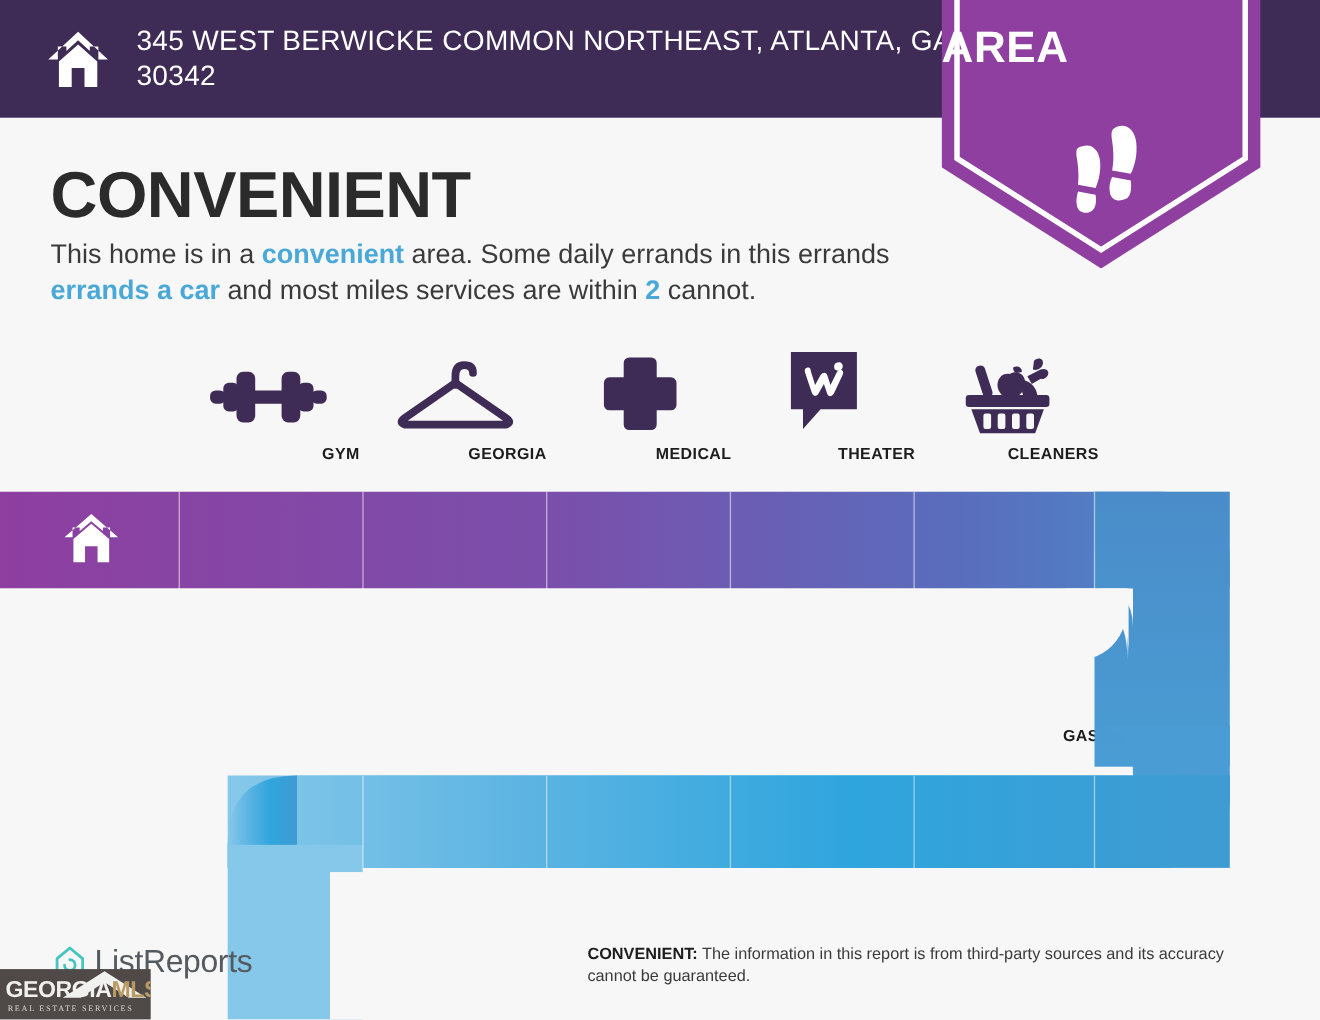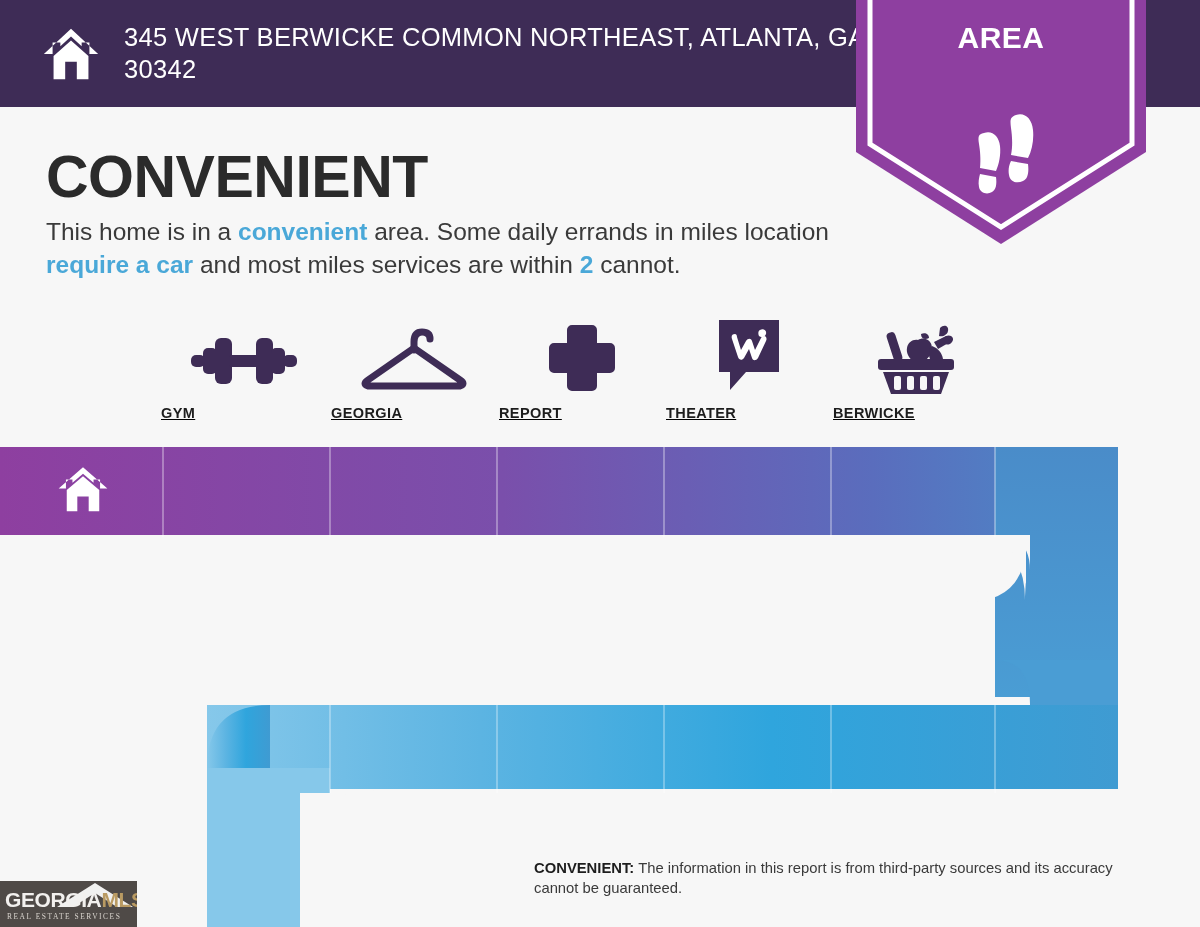--- a/index.html
+++ b/index.html
@@ -50,9 +50,9 @@
   .badge-label {
     position: absolute;
     left: 0; top: 28px; width: 290px;
-    text-align: center;
+    text-align: left;
     color: #ffffff;
-    font-size: 30px;
+    font-size: 40px;
     font-weight: 700;
     line-height: 1.17;
     letter-spacing: .5px;

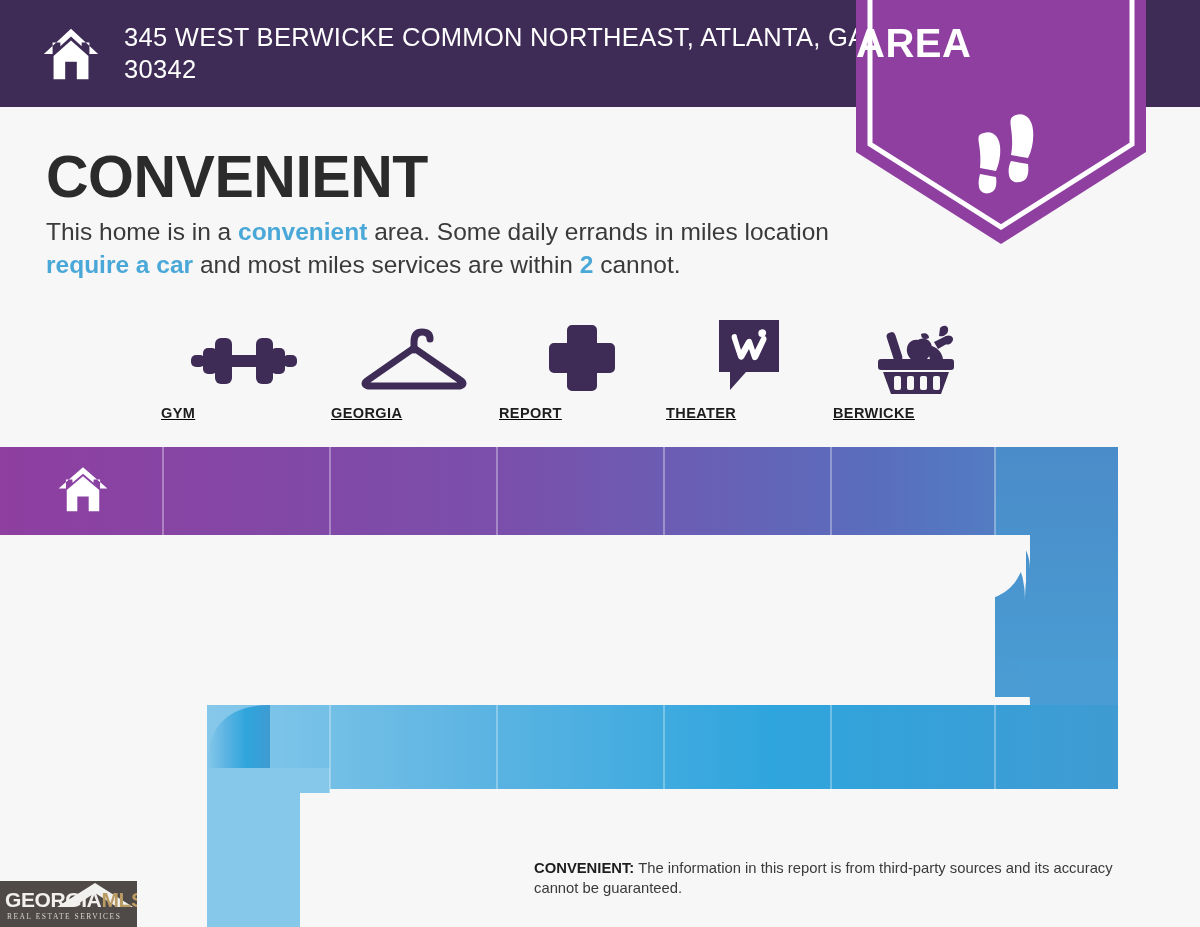--- a/index.html
+++ b/index.html
@@ -202,7 +202,7 @@
 
   <h1 class="headline">CONVENIENT</h1>
   <p class="subtitle">
-    <span>This home is in a </span><b>convenient</b><span> area. Some daily errands in miles location </span><b>require a car</b><span> and most miles services are within </span><b>2</b><span> cannot.</span>
+    <span>This home is in a </span><b>convenient</b><span> area. Some daily errands in this errands </span><b>require a car</b><span> and most miles services are within </span><b>2</b><span> cannot.</span>
   </p>
 
   <div class="ribbon-layer">

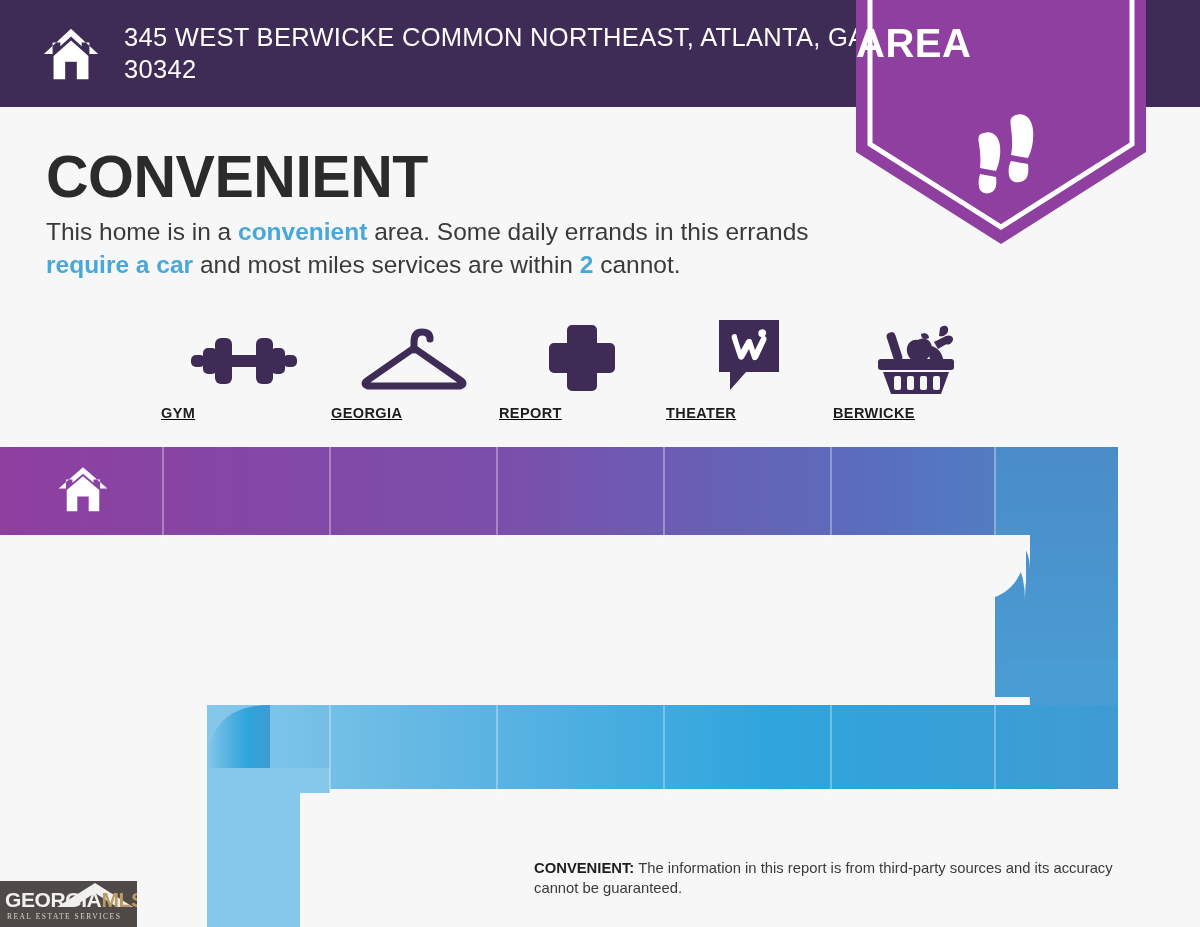--- a/index.html
+++ b/index.html
@@ -202,7 +202,7 @@
 
   <h1 class="headline">CONVENIENT</h1>
   <p class="subtitle">
-    <span>This home is in a </span><b>convenient</b><span> area. Some daily errands in this errands </span><b>require a car</b><span> and most miles services are within </span><b>2</b><span> cannot.</span>
+    <span>This home is in a </span><b>convenient</b><span> area. Some daily errands in this errands </span><b>errands a car</b><span> and most miles services are within </span><b>2</b><span> cannot.</span>
   </p>
 
   <div class="ribbon-layer">

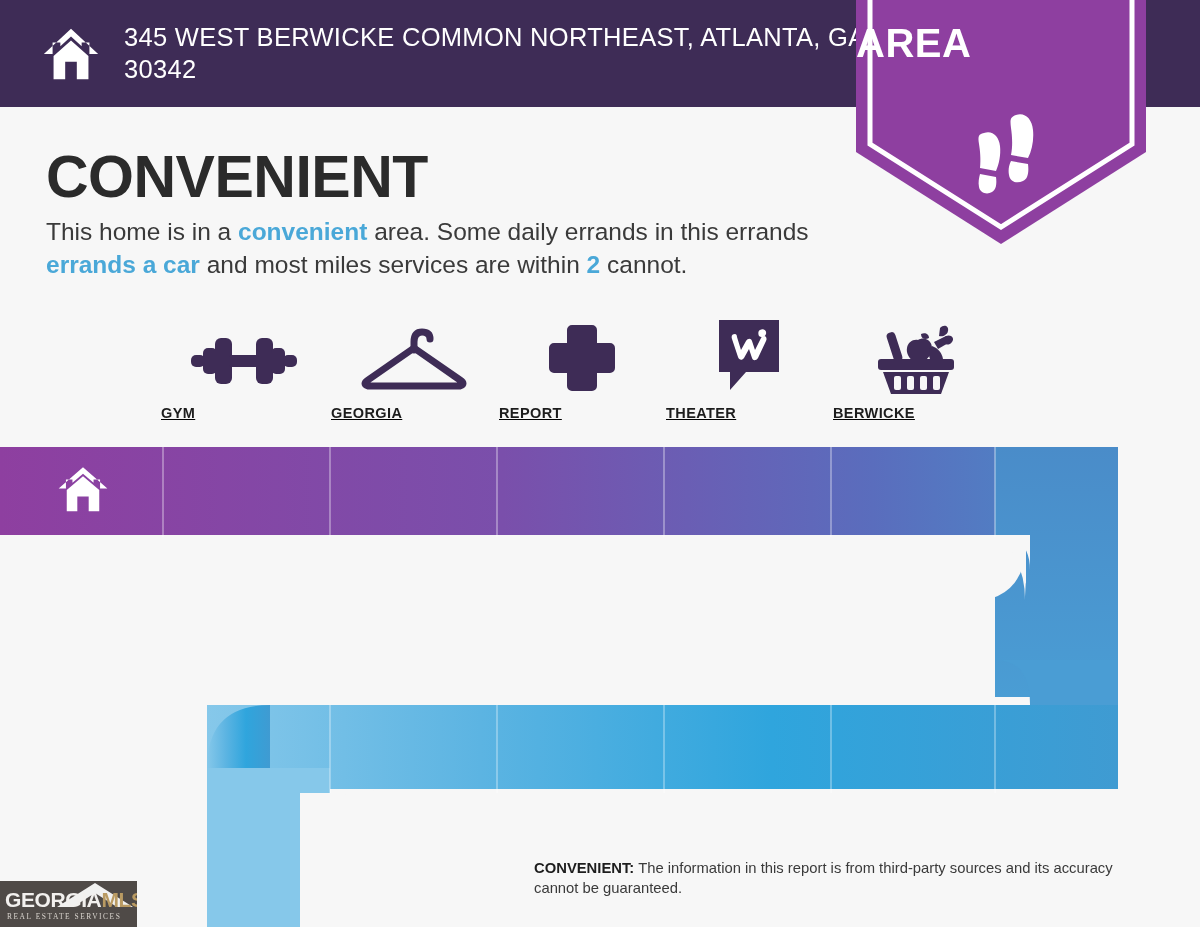--- a/index.html
+++ b/index.html
@@ -82,8 +82,7 @@
   .icon-cell {
     position: absolute;
     width: 166px;
-    text-align: left;
-    text-decoration: underline;
+    text-align: right;
   }
   .icon-art {
     height: 72px;

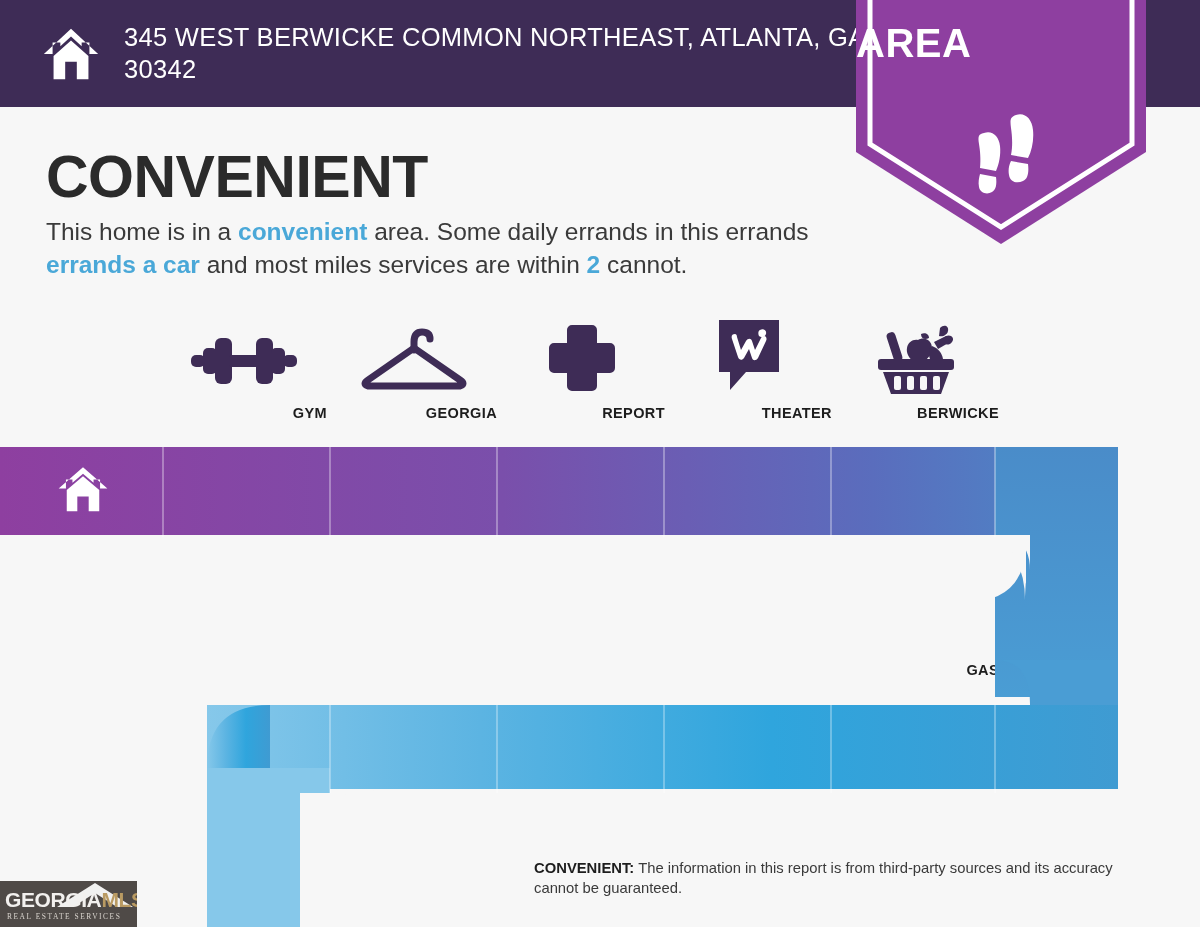--- a/index.html
+++ b/index.html
@@ -298,7 +298,7 @@
           <path fill="#3e2c56" d="M26 3 h20 a5 5 0 0 1 5 5 v13 h13 a5 5 0 0 1 5 5 v20 a5 5 0 0 1 -5 5 h-13 v13 a5 5 0 0 1 -5 5 h-20 a5 5 0 0 1 -5 -5 v-13 h-13 a5 5 0 0 1 -5 -5 v-20 a5 5 0 0 1 5 -5 h13 v-13 a5 5 0 0 1 5 -5 z"></path>
         </svg>
       </div>
-      <div class="icon-label">REPORT</div>
+      <div class="icon-label">MEDICAL</div>
     </div>
 
     <div class="icon-cell" style="left:666px;">

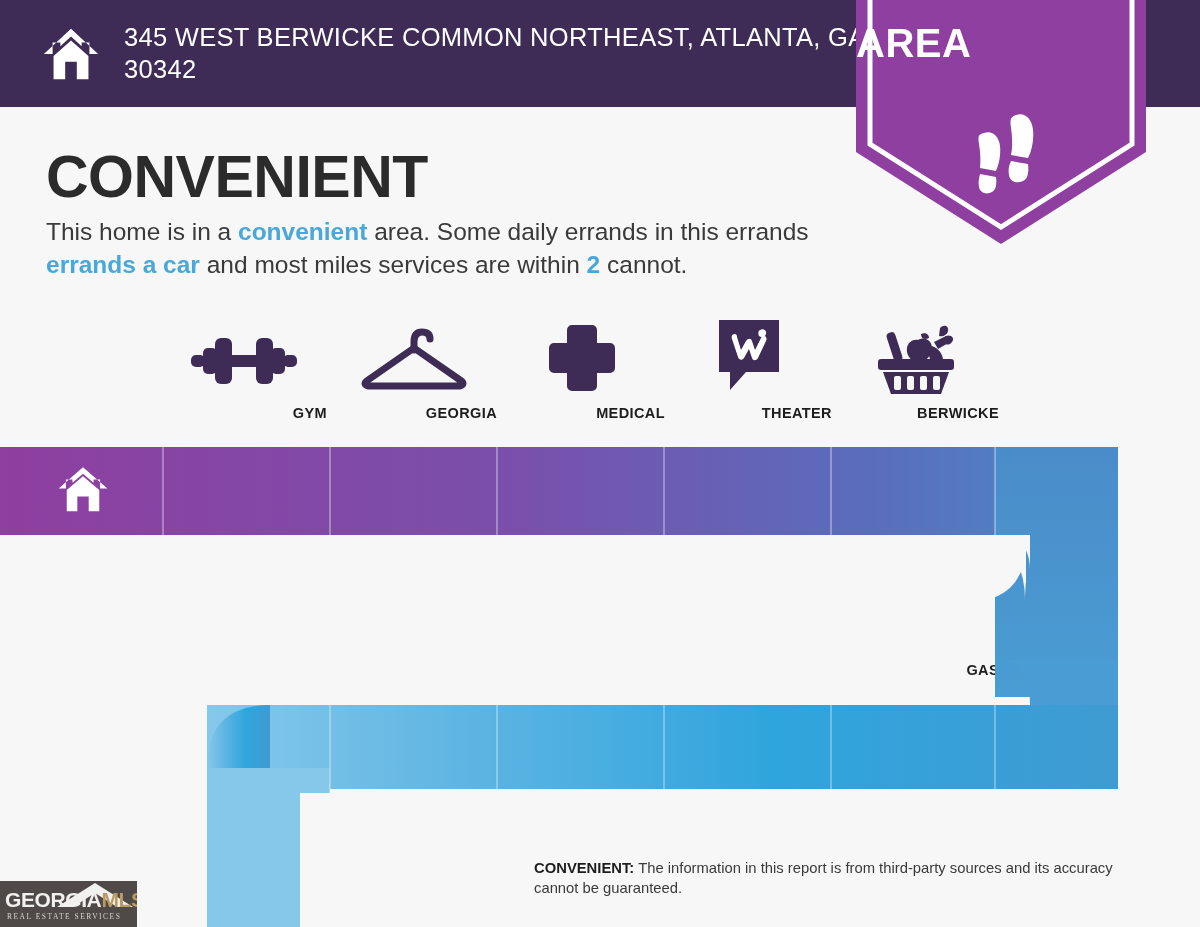--- a/index.html
+++ b/index.html
@@ -339,7 +339,7 @@
           </g>
         </svg>
       </div>
-      <div class="icon-label">BERWICKE</div>
+      <div class="icon-label">CLEANERS</div>
     </div>
   </div>
 

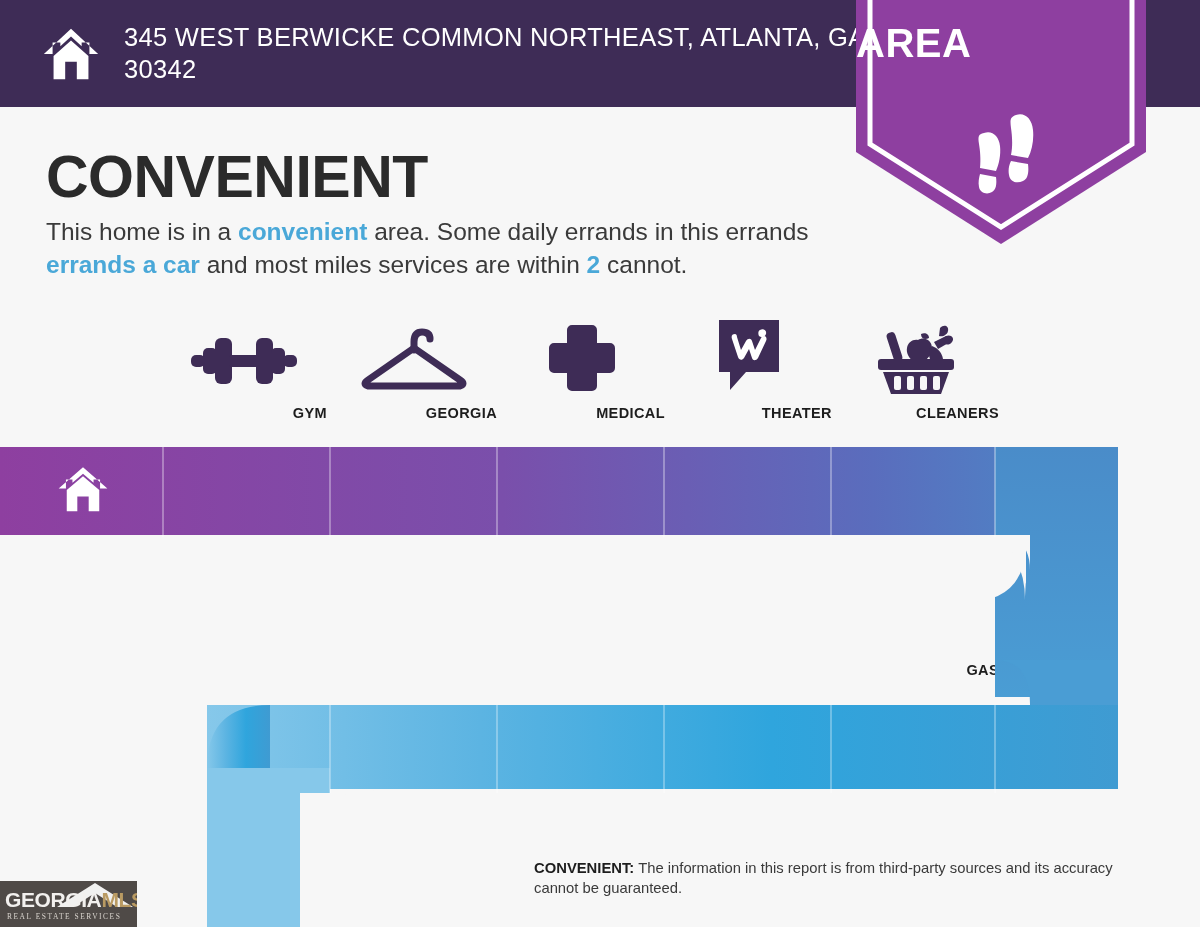--- a/index.html
+++ b/index.html
@@ -469,6 +469,15 @@
     </g>
   </svg>
 
+  <div class="lr-logo">
+    <span>
+      <svg width="31" height="31" viewBox="0 0 32 32">
+        <path fill="none" stroke="#45c5c0" stroke-width="2.6" stroke-linejoin="round" d="M16 5 L28 15 L28 28 L4 28 L4 15 Z"></path>
+        <path fill="none" stroke="#45c5c0" stroke-width="2.6" stroke-linecap="round" d="M11 21 a5 5 0 1 0 5 -5"></path>
+      </svg>
+    </span>
+    <span class="lr-word">ListReports</span>
+  </div>
 
   <div class="mls-badge">
     <svg class="mls-roof" width="78" height="34" viewBox="0 0 78 34">

